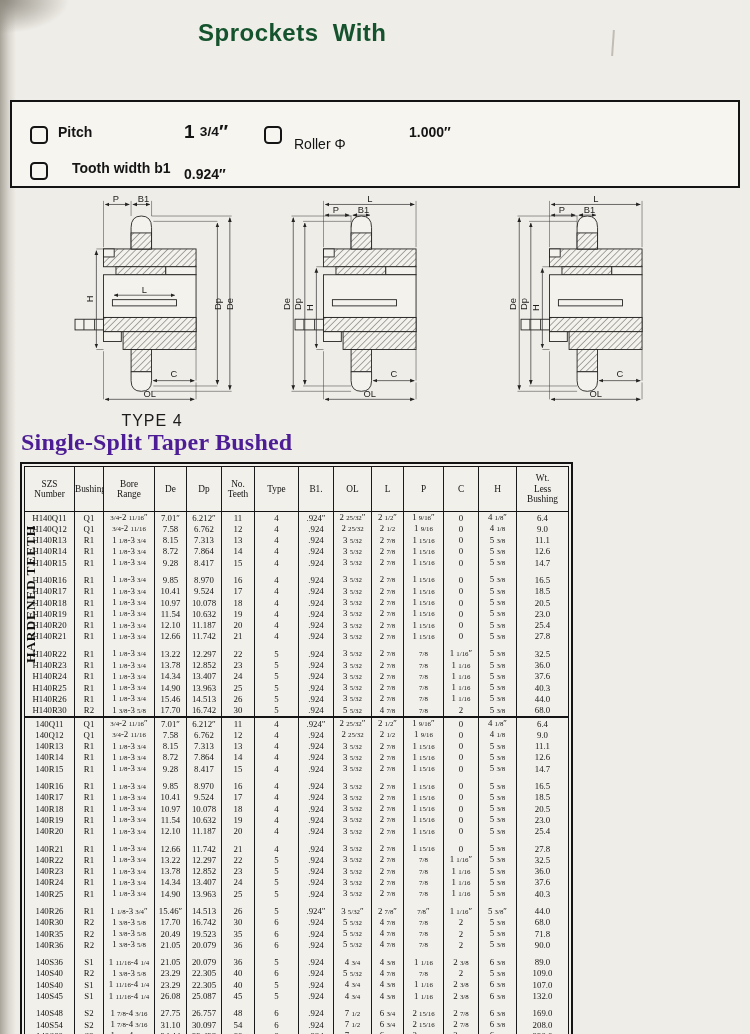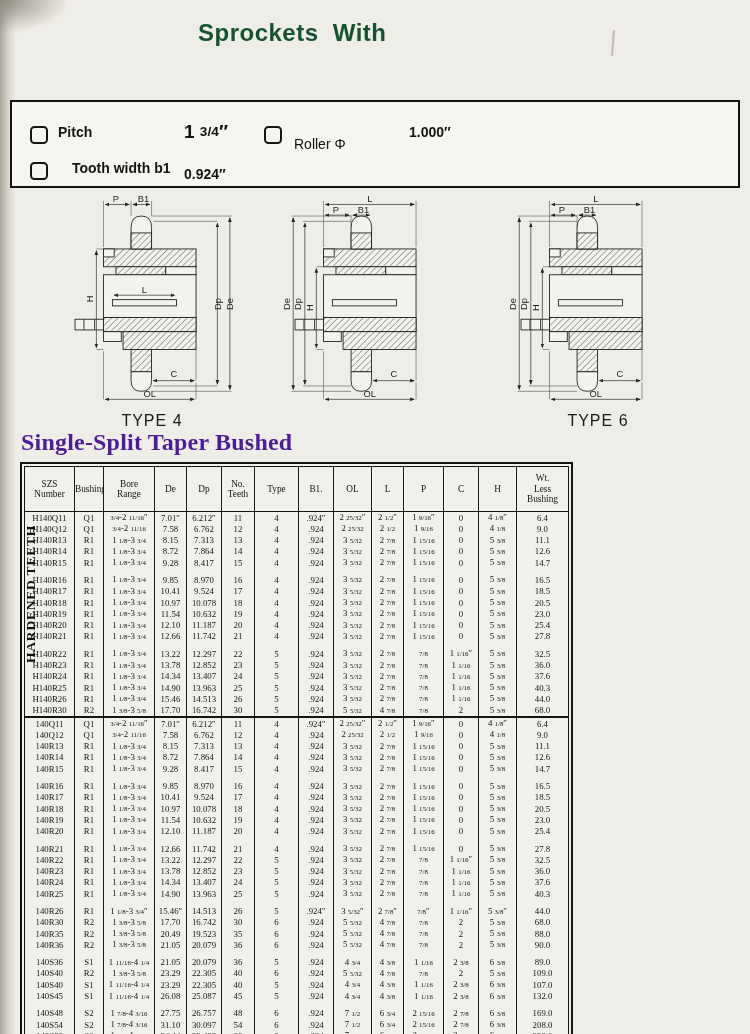--- a/index.html
+++ b/index.html
@@ -265,7 +265,6 @@
         <text class="dl" x="100" y="230" text-anchor="middle">OL</text>
 </svg>
     </div>
-  <div class="cap">TYPE 6</div>
 </div>
 
 <div class="tbl-title">Single-Split Taper Bushed</div>

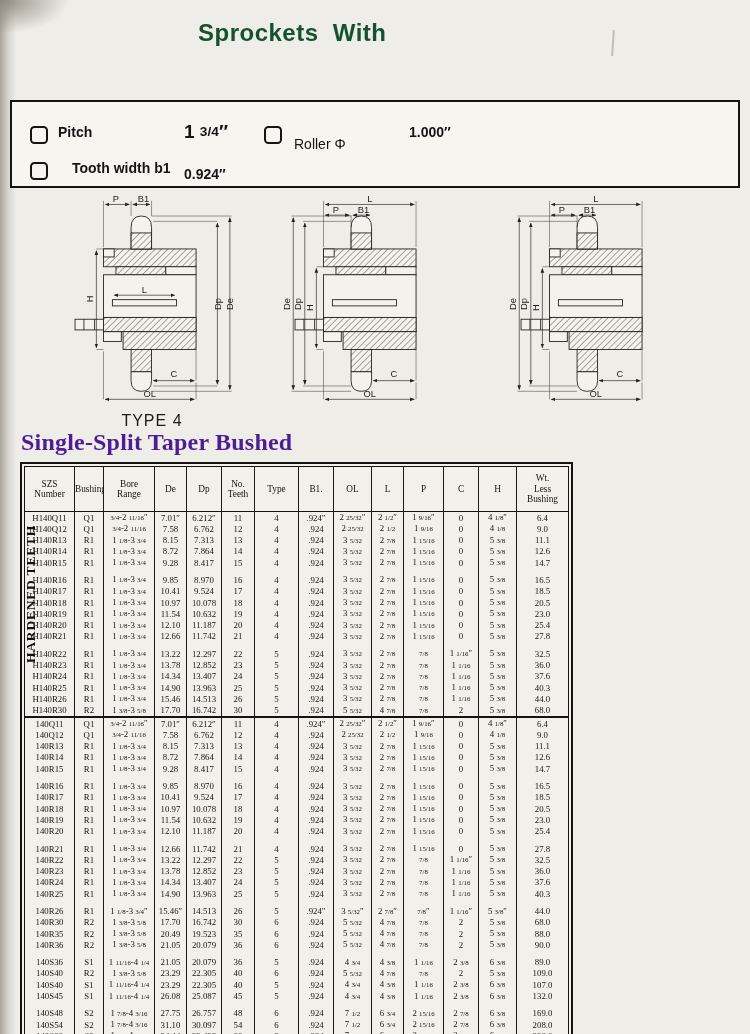--- a/index.html
+++ b/index.html
@@ -949,7 +949,7 @@
           <td><span class="f">7/8</span></td>
           <td>2</td>
           <td>5 <span class="f">3/8</span></td>
-          <td>88.0</td>
+          <td>71.8</td>
         </tr>
         <tr>
           <td>140R36</td>

